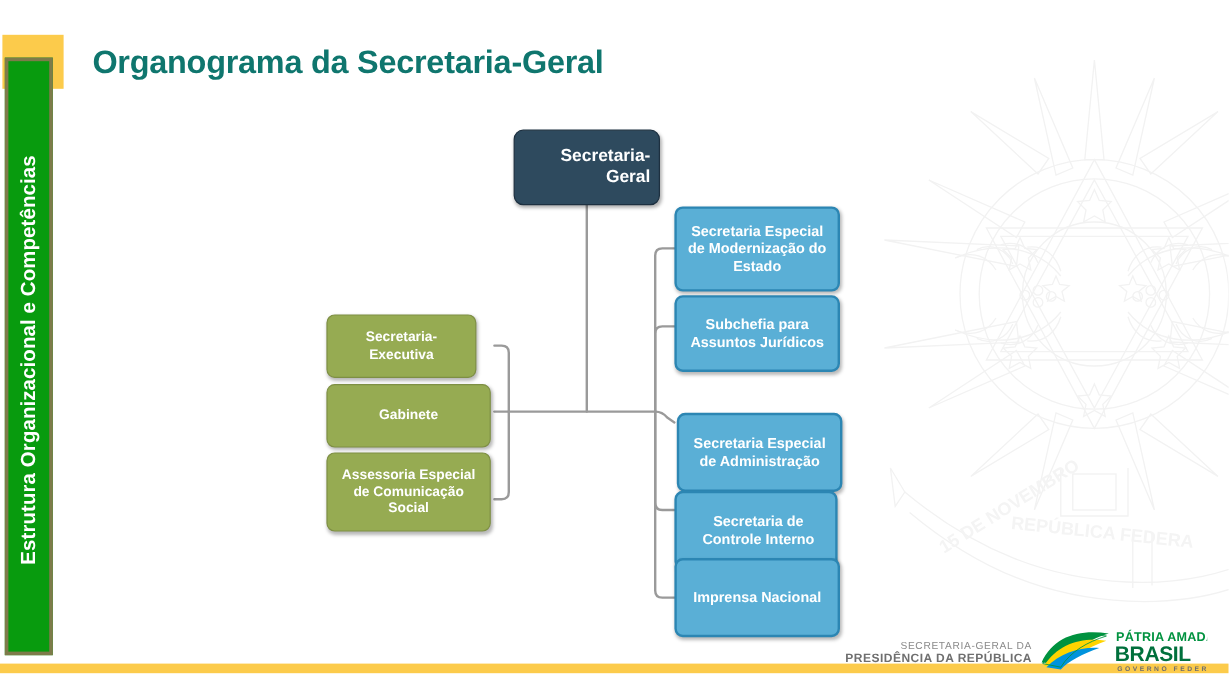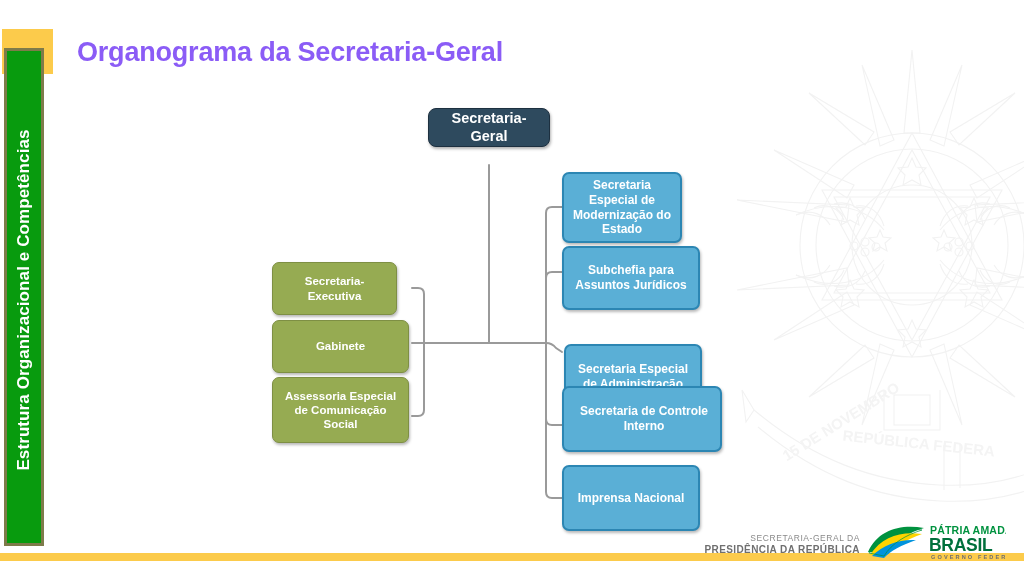--- a/index.html
+++ b/index.html
@@ -80,7 +80,7 @@
     top: 37px;
     font-size: 27px;
     font-weight: bold;
-    color: #8b5cf6;
+    color: #0f766e;
     letter-spacing: -0.2px;
     white-space: nowrap;
   }

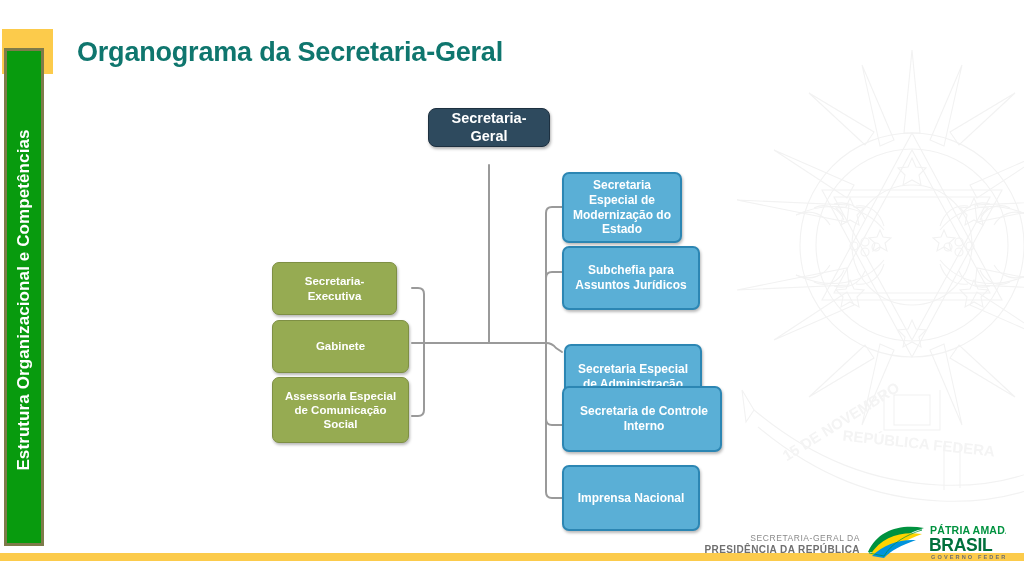--- a/index.html
+++ b/index.html
@@ -283,7 +283,7 @@
       </g>
     </svg>
 
-    <div class="node root" style="left:428px; top:108px; width:122px; height:39px;">
+    <div class="node root" style="left:428px; top:108px; width:122px; height:63px;text-align:right;">
       <span>Secretaria-Geral</span>
     </div>
 

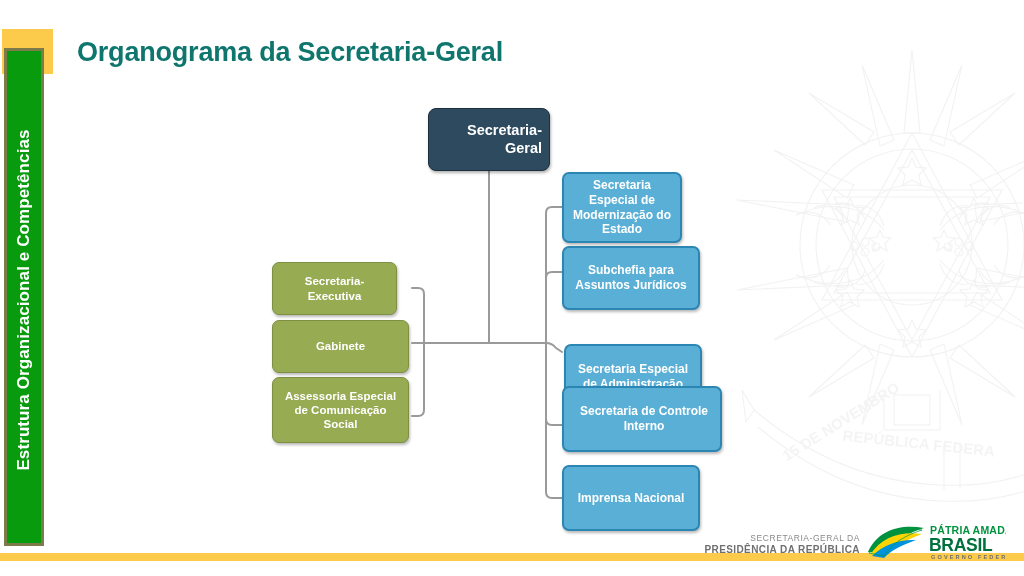--- a/index.html
+++ b/index.html
@@ -297,7 +297,7 @@
       <span>Assessoria Especial de Comunicação Social</span>
     </div>
 
-    <div class="node blue" style="left:562px; top:172px; width:120px; height:71px;">
+    <div class="node blue" style="left:562px; top:172px; width:138px; height:71px;">
       <span>Secretaria Especial de Modernização do Estado</span>
     </div>
     <div class="node blue" style="left:562px; top:246px; width:138px; height:64px;">

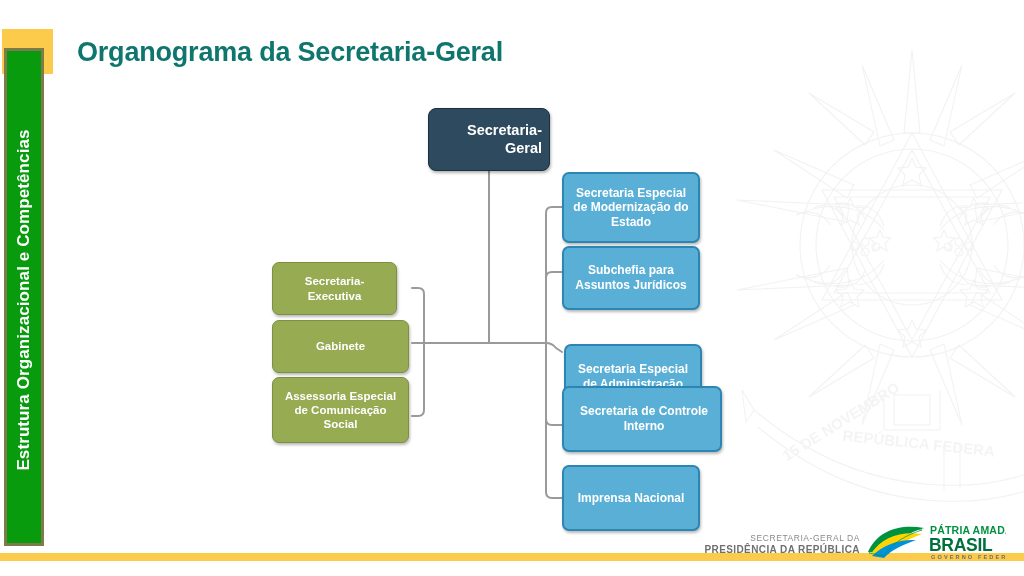--- a/index.html
+++ b/index.html
@@ -306,7 +306,7 @@
     <div class="node blue" style="left:564px; top:317px; width:138px; height:66px;margin-top:27px;">
       <span>Secretaria Especial de Administração</span>
     </div>
-    <div class="node blue" style="left:562px; top:386px; width:160px; height:66px;padding-left:11px;">
+    <div class="node blue" style="left:562px; top:409px; width:136px; height:66px;padding-left:11px;">
       <span>Secretaria de Controle Interno</span>
     </div>
     <div class="node blue" style="left:562px; top:465px; width:138px; height:66px;justify-content:center;">

